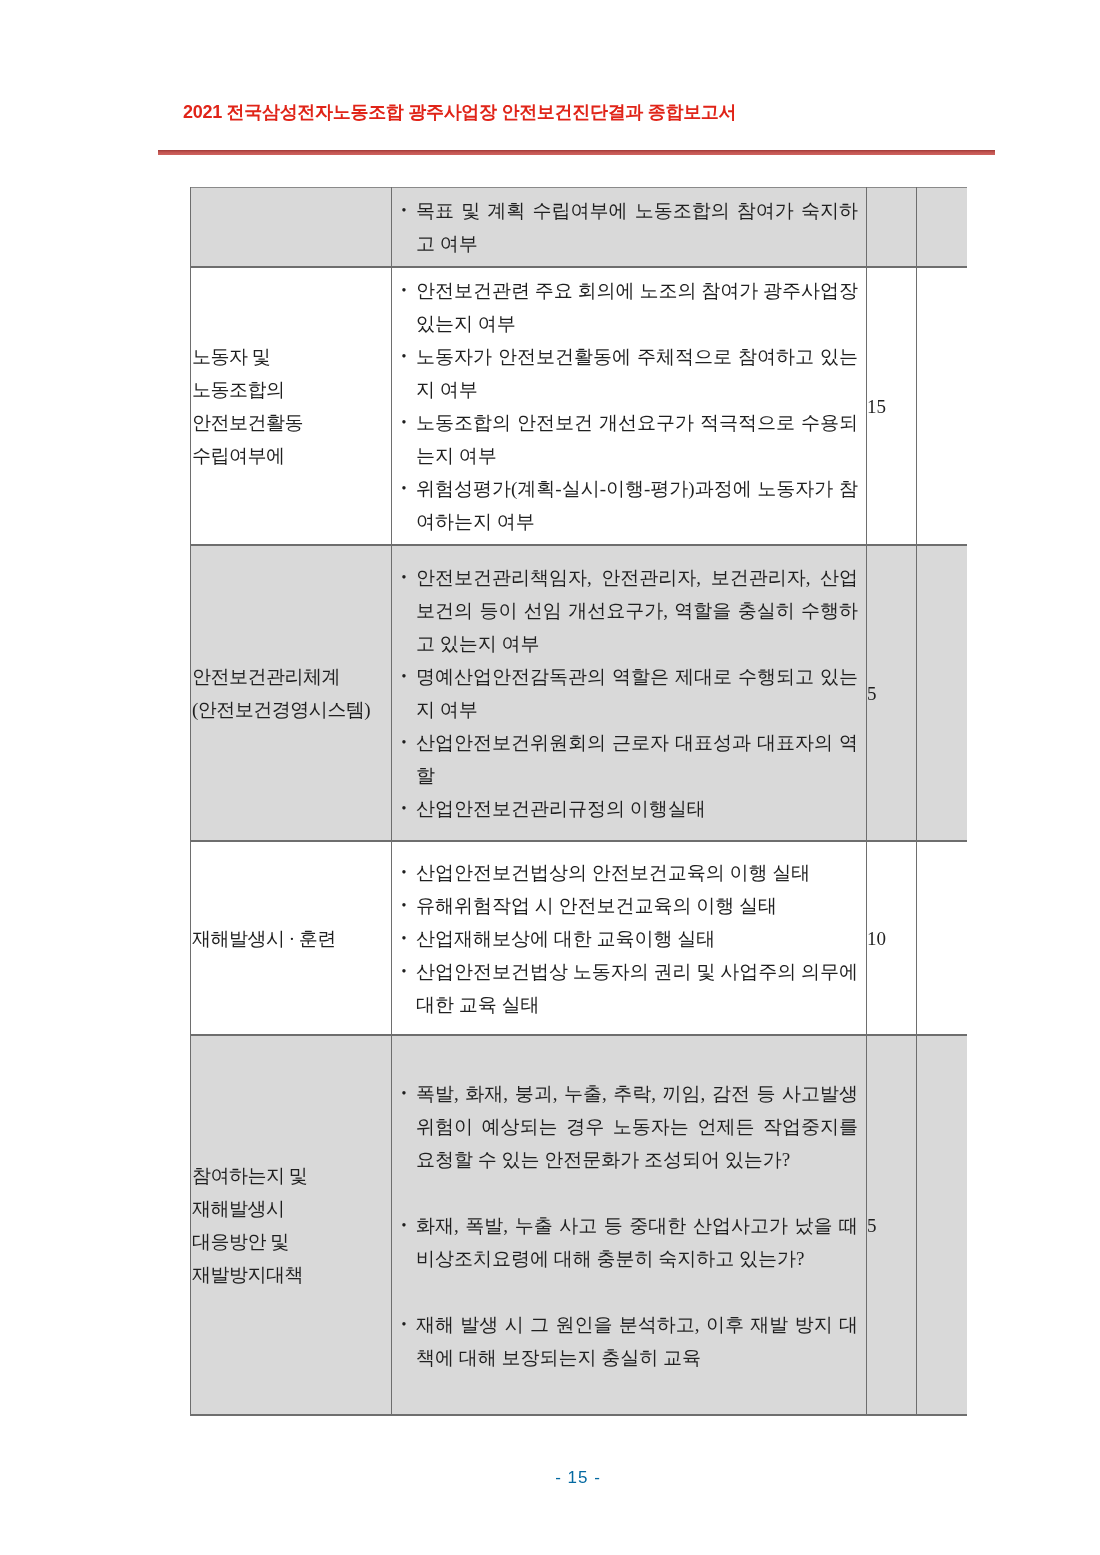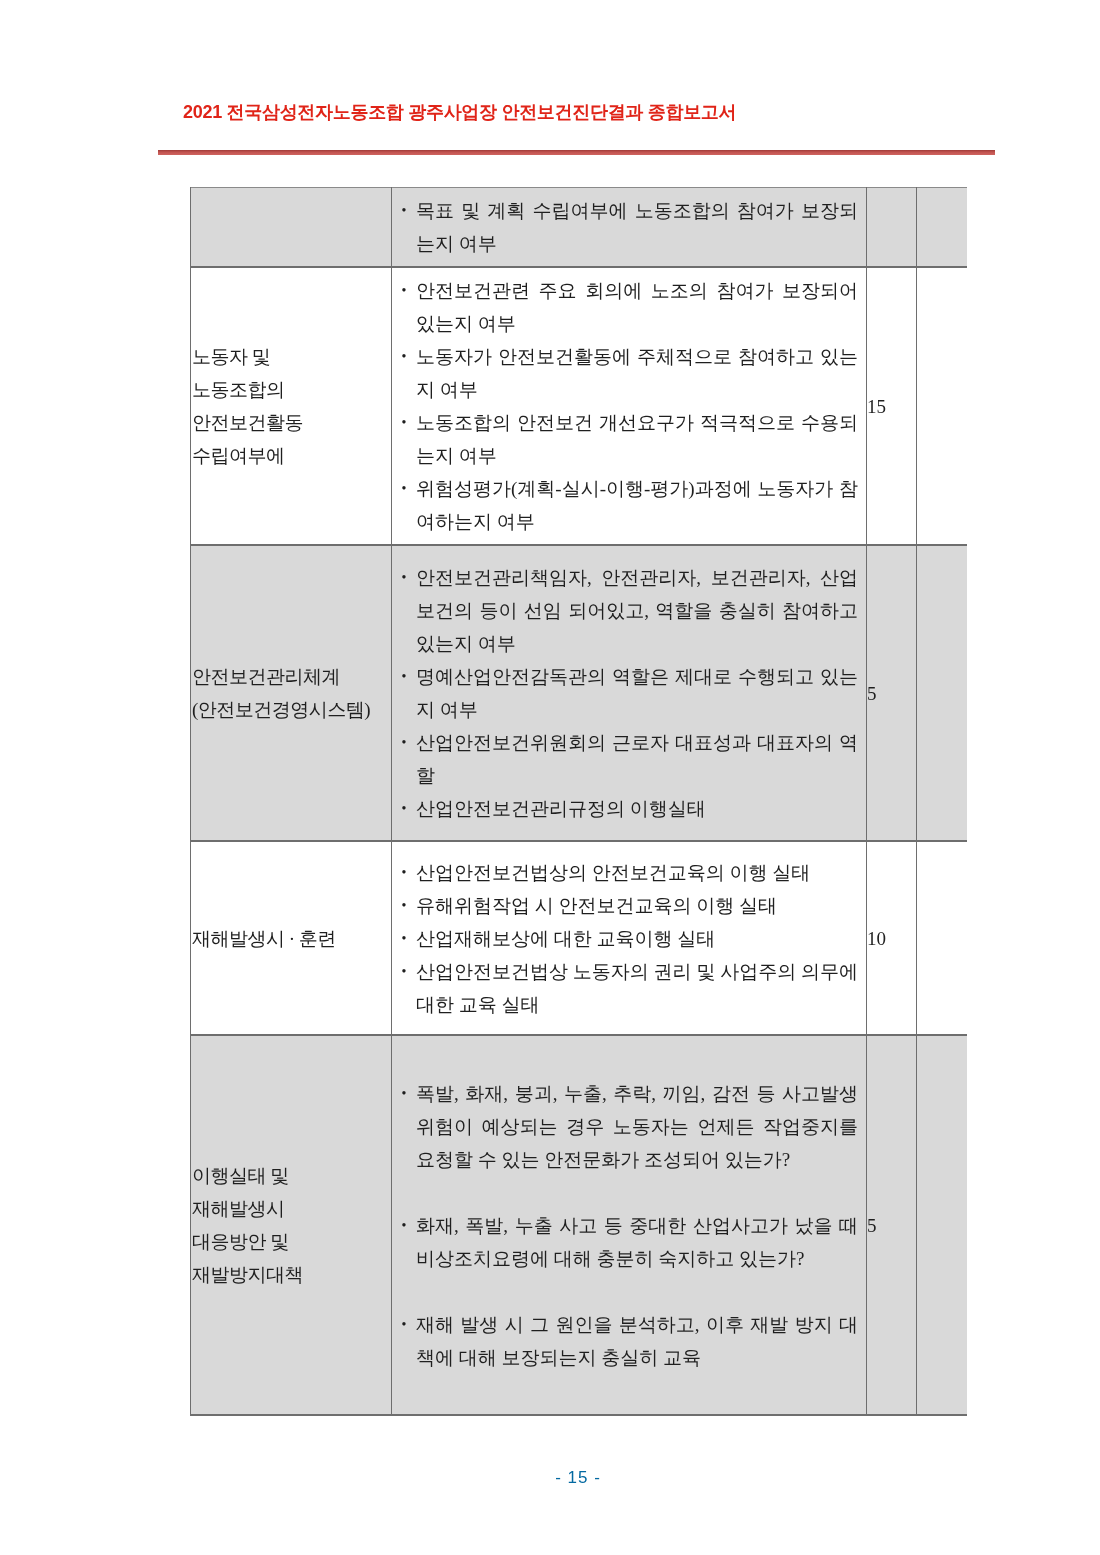--- a/index.html
+++ b/index.html
@@ -95,7 +95,7 @@
             <td class="cell items-cell">
               <div class="bullet-item">
                 <span class="bullet-glyph">•</span>
-                <span class="bullet-text">목표 및 계획 수립여부에 노동조합의 참여가 보장되는지 여부</span>
+                <span class="bullet-text">목표 및 계획 수립여부에 노동조합의 참여가 숙지하고 여부</span>
               </div>
             </td>
             <td class="cell score-cell"></td>

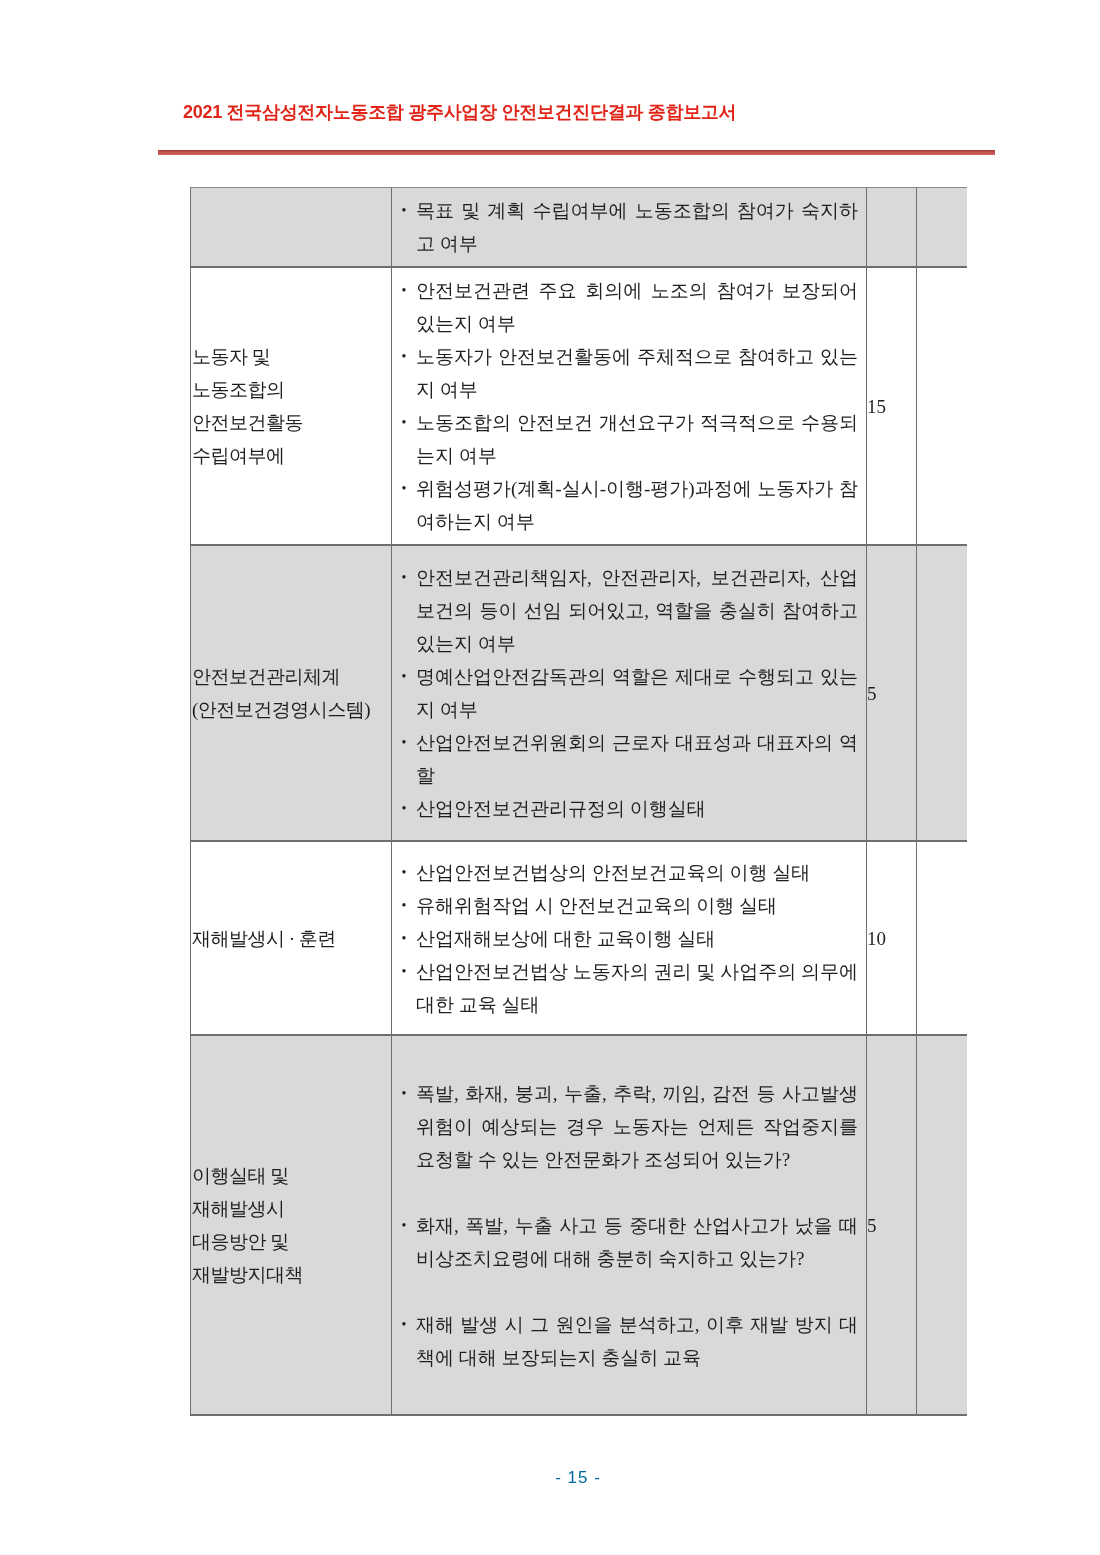--- a/index.html
+++ b/index.html
@@ -111,7 +111,7 @@
             <td class="cell items-cell">
               <div class="bullet-item">
                 <span class="bullet-glyph">•</span>
-                <span class="bullet-text">안전보건관련 주요 회의에 노조의 참여가 보장되어 있는지 여부</span>
+                <span class="bullet-text">안전보건관련 주요 회의에 노조의 참여가 광주사업장 있는지 여부</span>
               </div>
               <div class="bullet-item">
                 <span class="bullet-glyph">•</span>

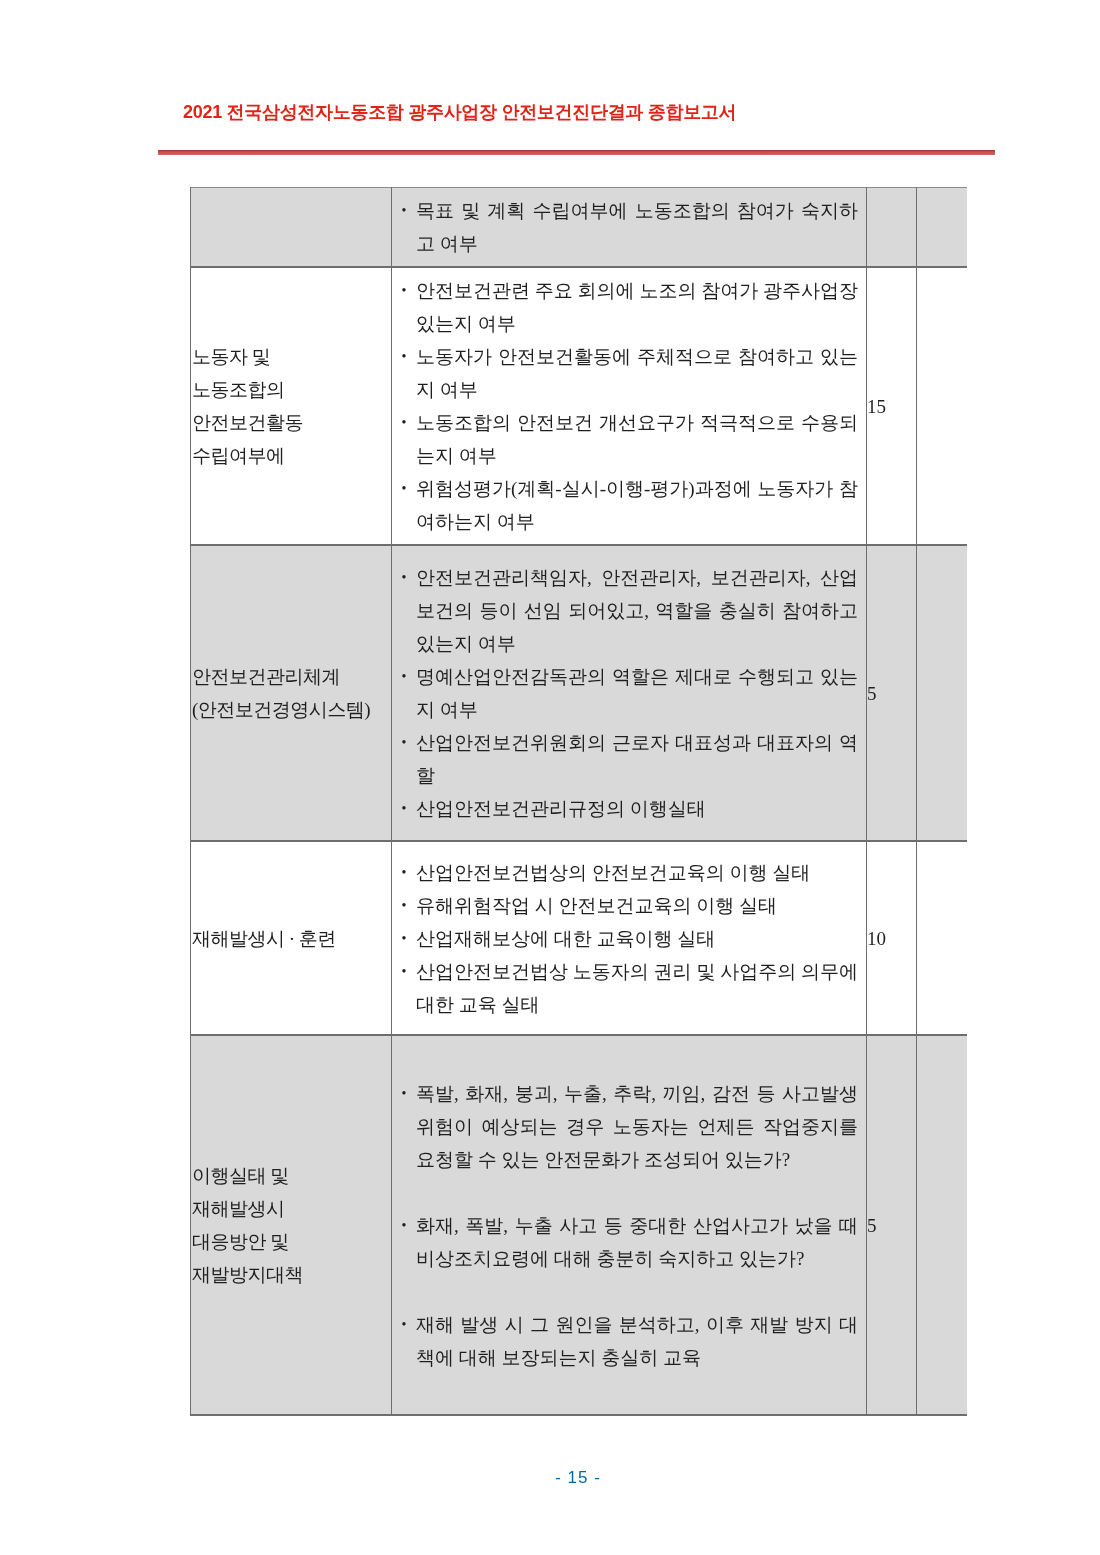--- a/index.html
+++ b/index.html
@@ -137,7 +137,7 @@
             <td class="cell items-cell">
               <div class="bullet-item">
                 <span class="bullet-glyph">•</span>
-                <span class="bullet-text">안전보건관리책임자, 안전관리자, 보건관리자, 산업보건의 등이 선임 되어있고, 역할을 충실히 참여하고 있는지 여부</span>
+                <span class="bullet-text">안전보건관리책임자, 안전관리자, 보건관리자, 산업보건의 등이 선임 개선요구가, 역할을 충실히 수행하고 있는지 여부</span>
               </div>
               <div class="bullet-item">
                 <span class="bullet-glyph">•</span>

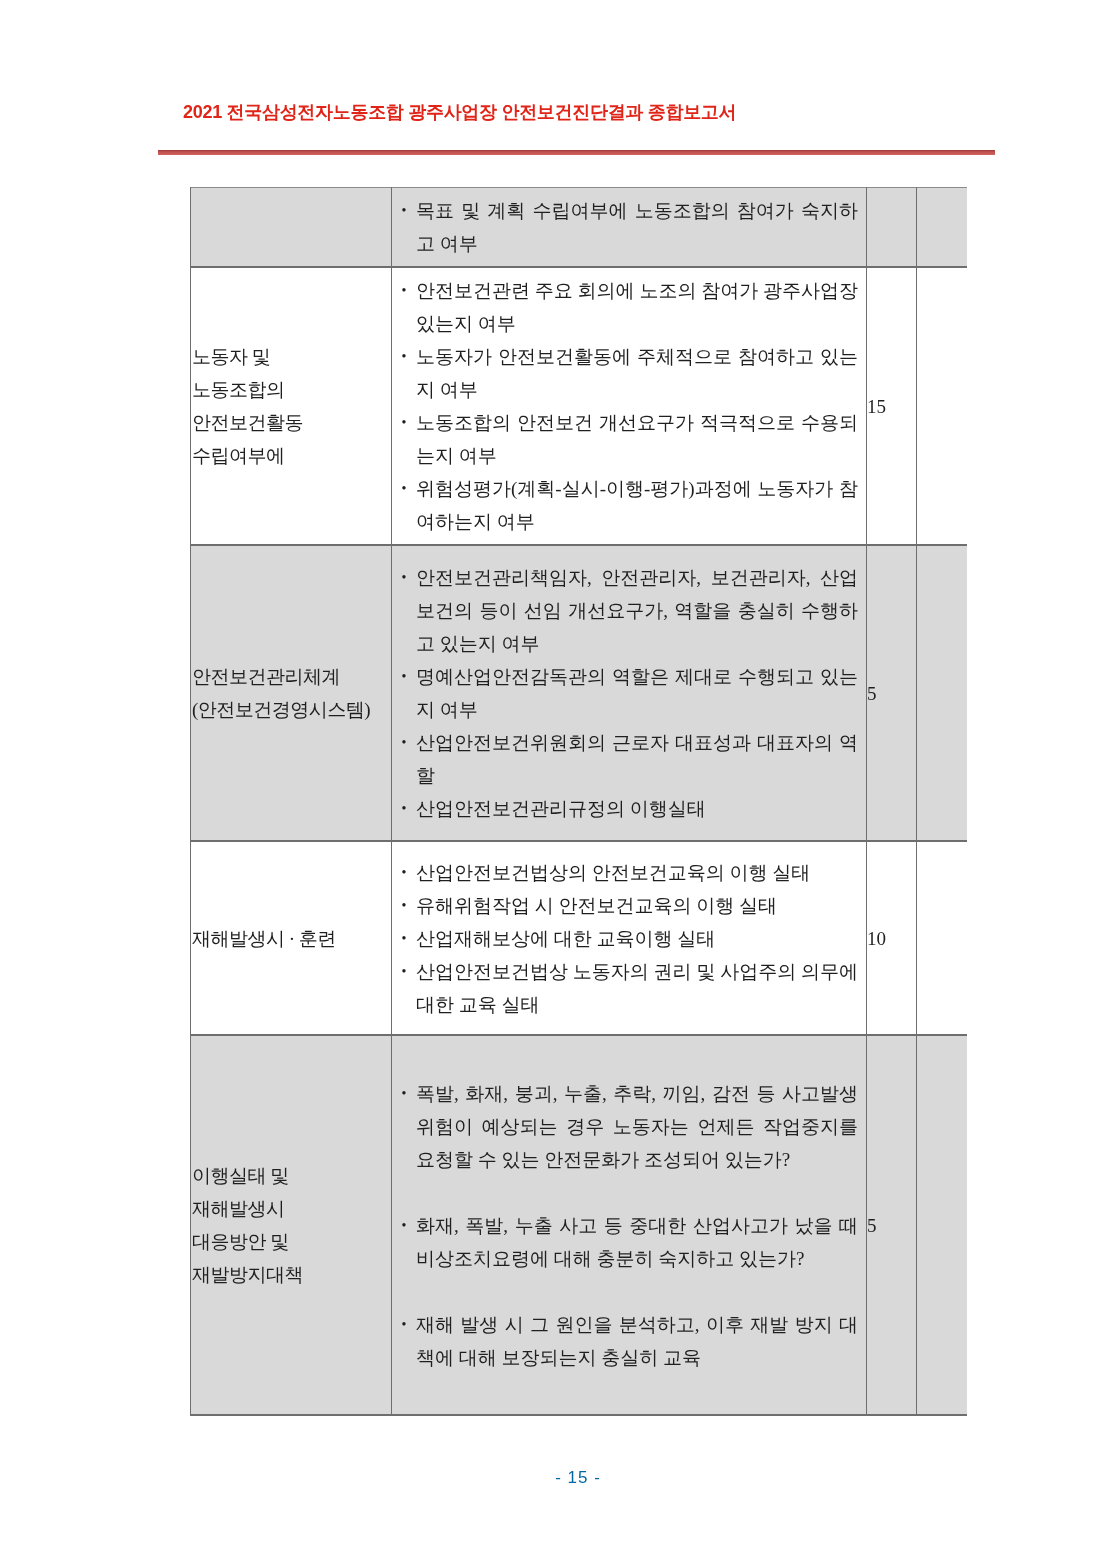--- a/index.html
+++ b/index.html
@@ -182,7 +182,7 @@
           </tr>
           <tr>
             <td class="cell category-cell">
-              <div class="cat-line">이행실태 및</div>
+              <div class="cat-line">참여하는지 및</div>
               <div class="cat-line">재해발생시</div>
               <div class="cat-line">대응방안 및</div>
               <div class="cat-line">재발방지대책</div>

